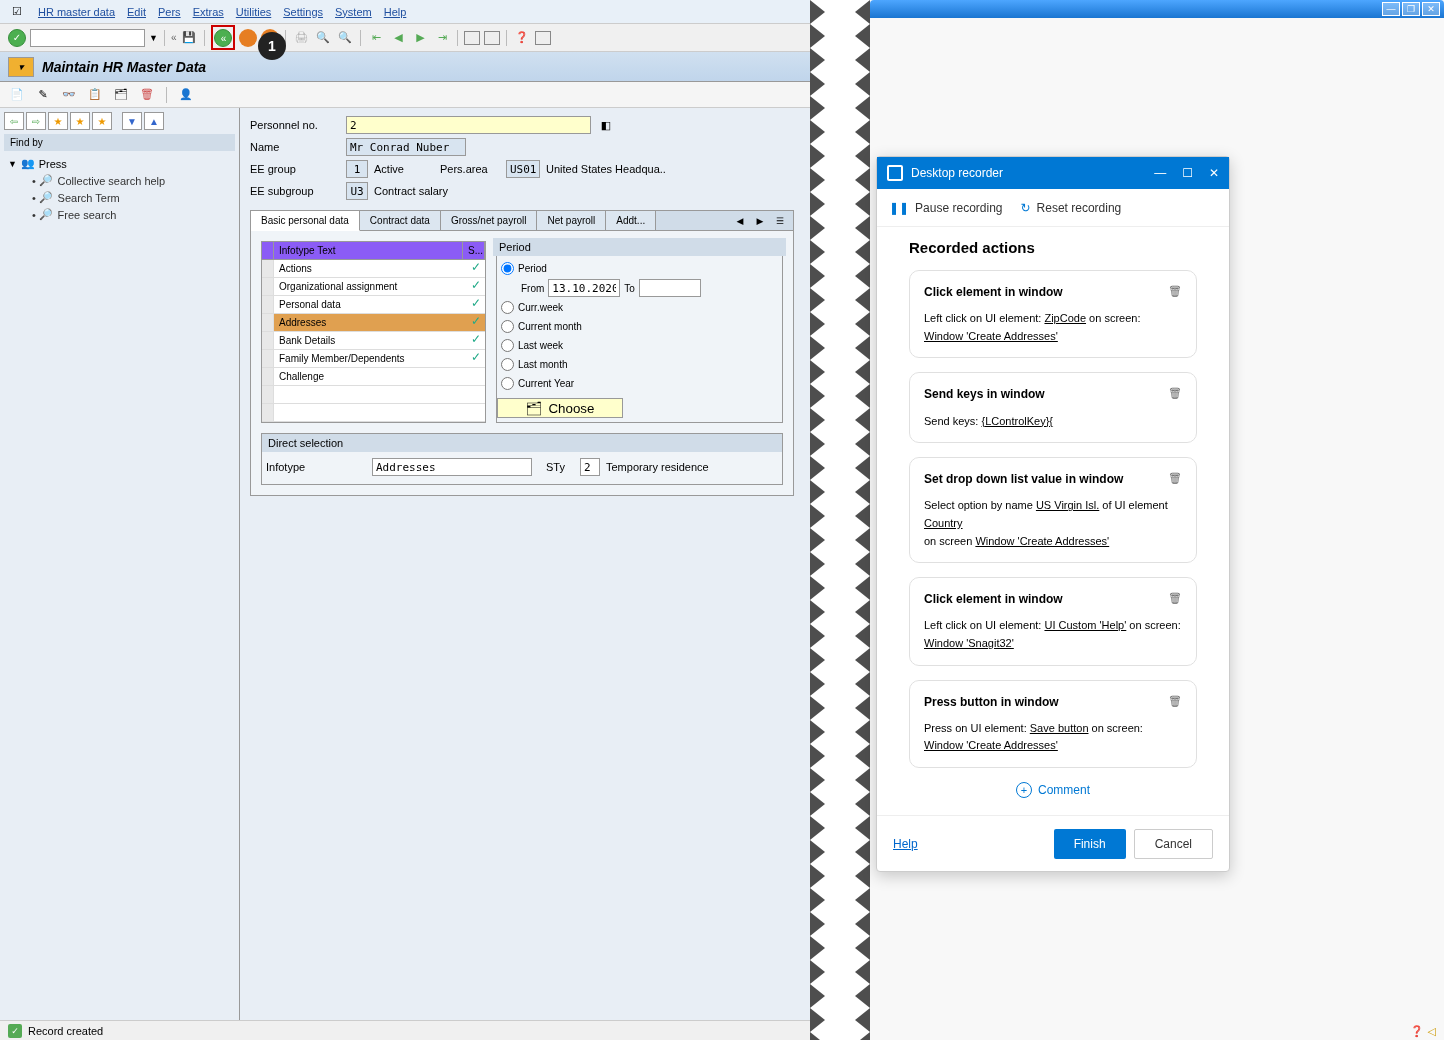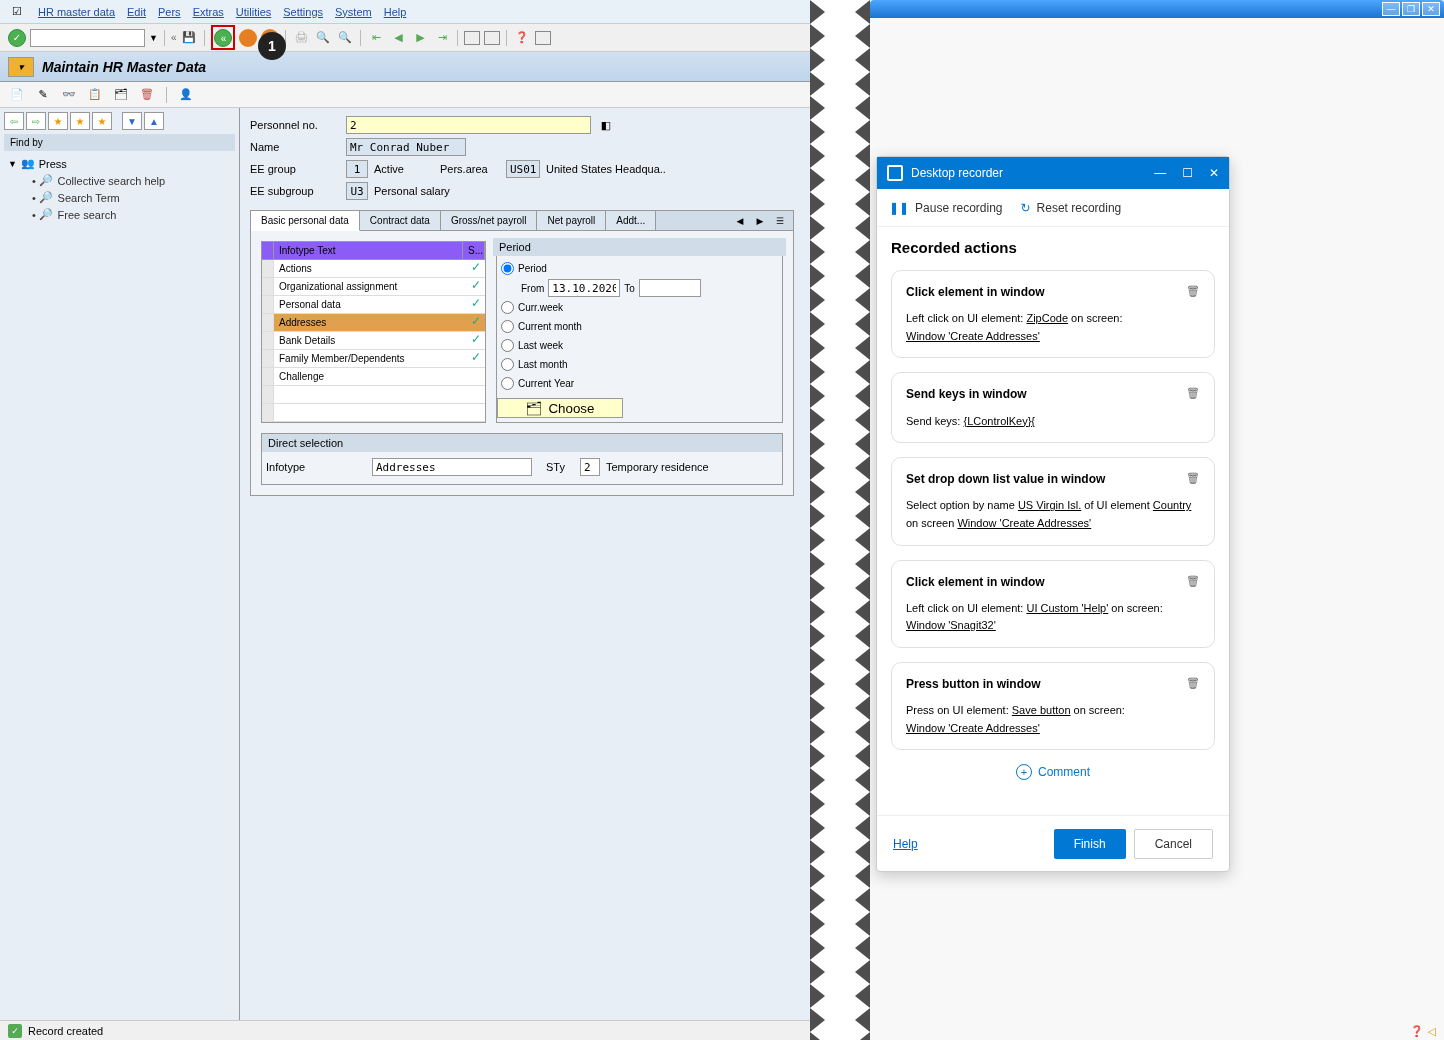--- a/index.html
+++ b/index.html
@@ -227,7 +227,7 @@
       <div class="field-row">
         <span class="field-label">EE subgroup</span>
         <input class="field-input small-field" value="U3" style="">
-        <span>Personal salary</span>
+        <span>Contract salary</span>
       </div>
 
       <div class="tab-container">

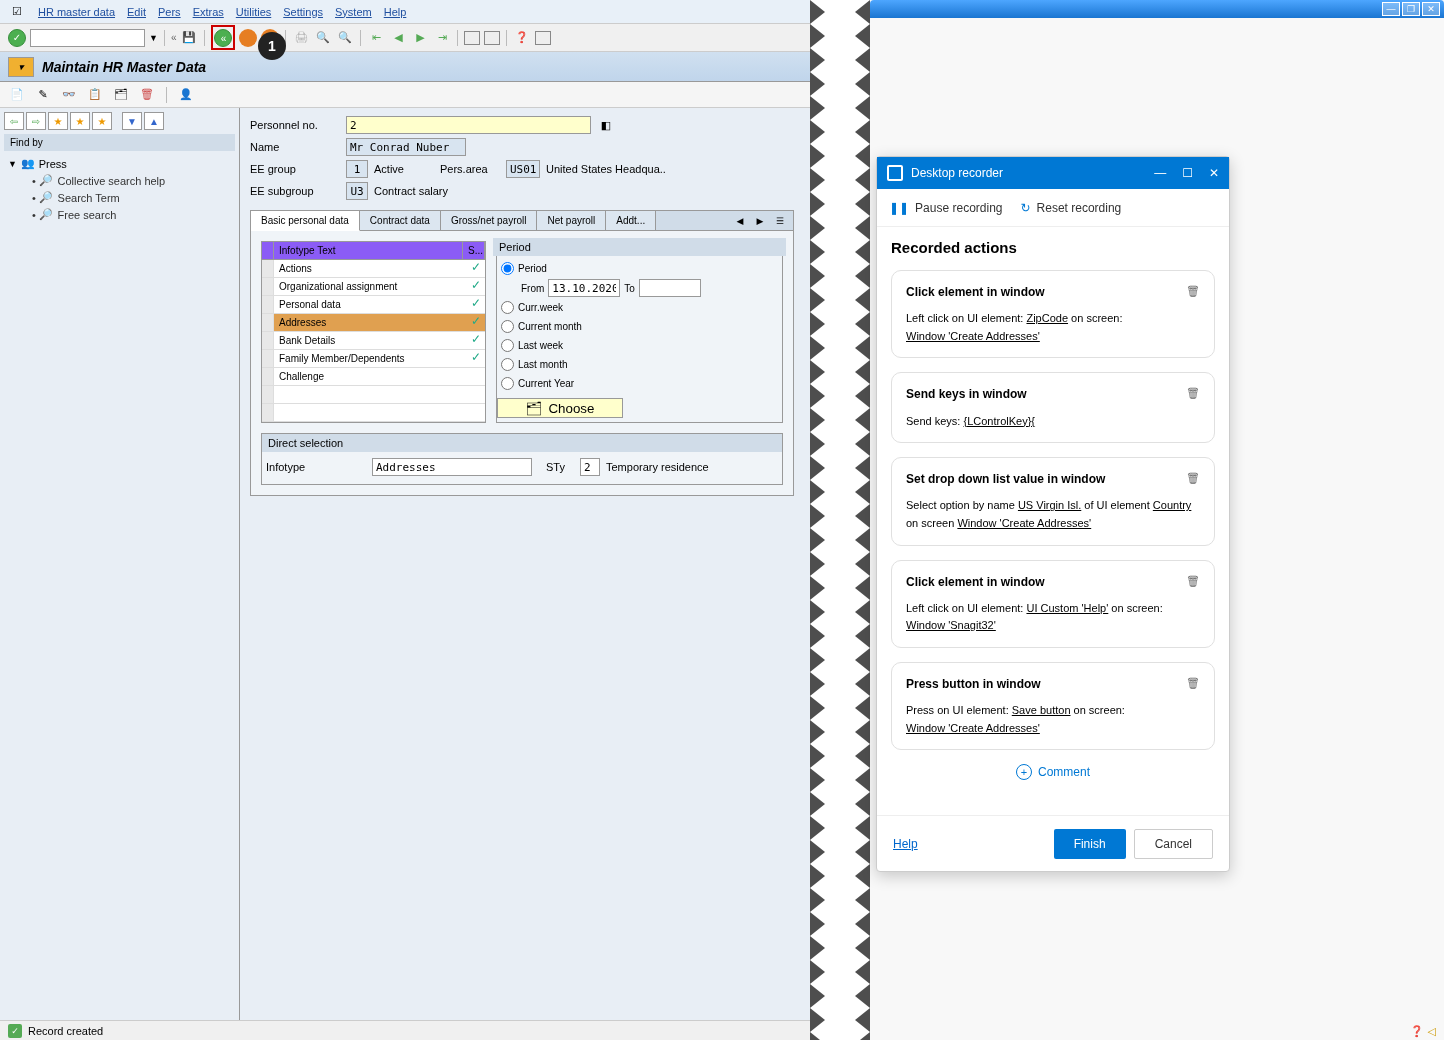--- a/index.html
+++ b/index.html
@@ -84,7 +84,7 @@
 .rec-toolbar { height: 38px; border-bottom: 1px solid #eee; display: flex; align-items: center; padding: 0 12px; gap: 18px; font-size: 12px; }
 .rec-tb-item { display: flex; align-items: center; gap: 6px; color: #333; cursor: pointer; }
 
-.rec-body { flex: 1; padding: 12px 14px; overflow-y: auto; }
+.rec-body { flex: 1; padding: 12px 32px; overflow-y: auto; }
 .rec-heading { font-size: 15px; font-weight: 600; margin-bottom: 14px; }
 .action-card { border: 1px solid #e0e0e0; border-radius: 10px; padding: 12px 14px; margin-bottom: 14px; font-size: 11px; line-height: 1.6; position: relative; }
 .action-title { font-weight: 600; font-size: 12px; margin-bottom: 8px; }

